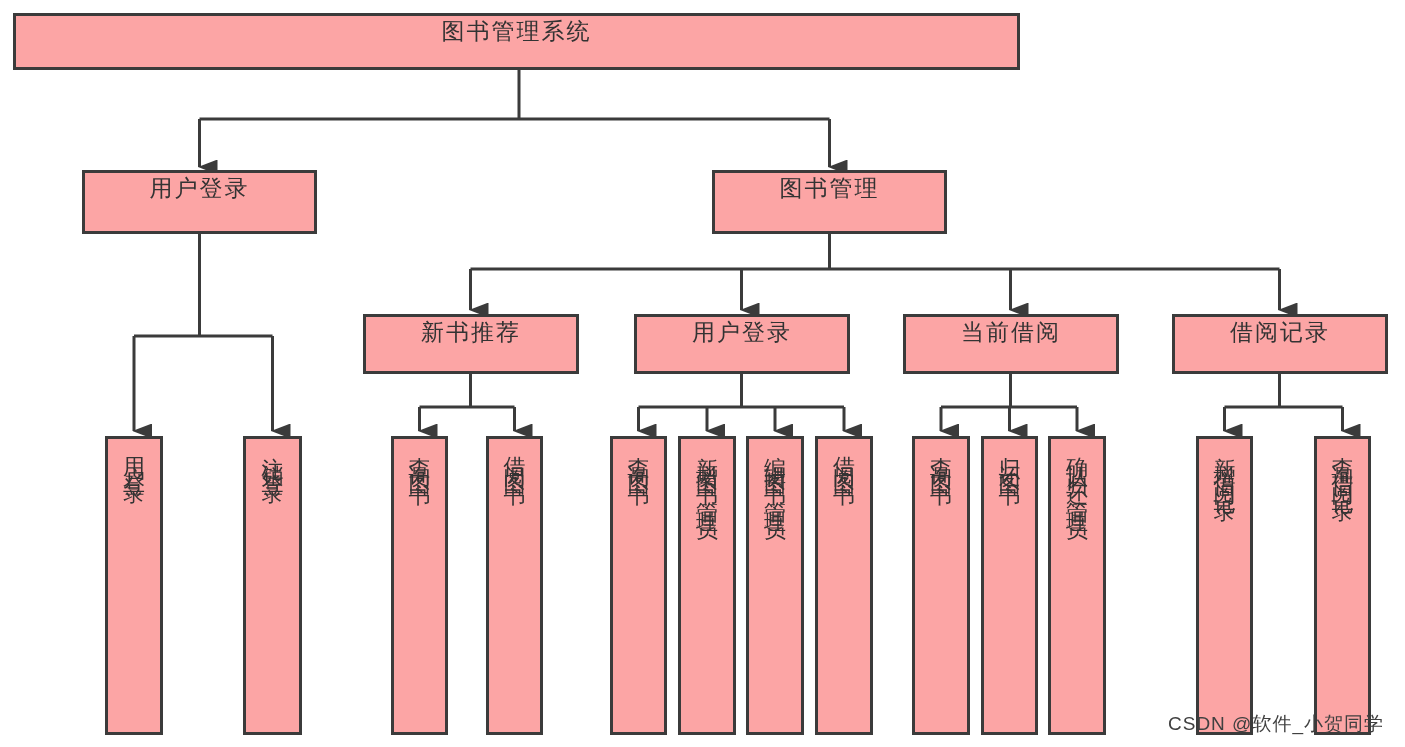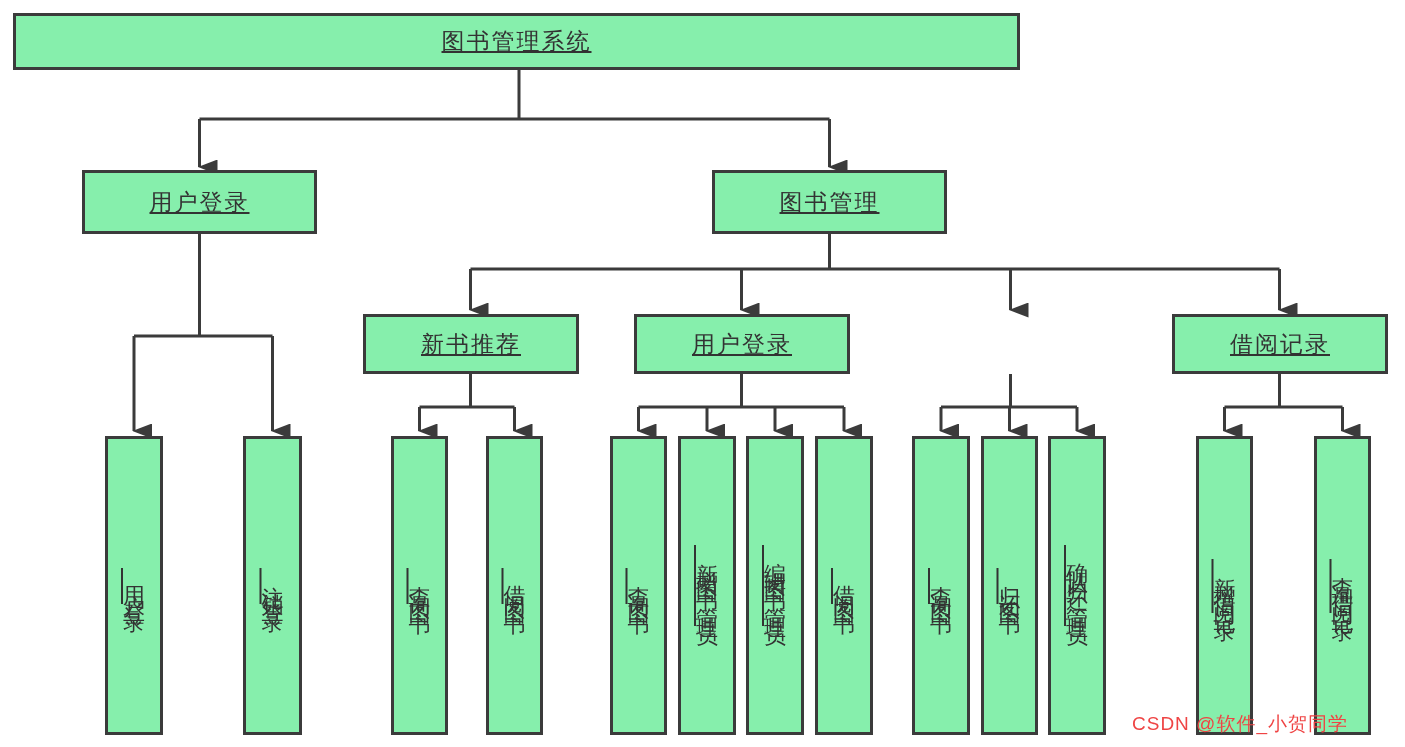--- a/index.html
+++ b/index.html
@@ -24,14 +24,13 @@
   .node {
     position: absolute;
     box-sizing: border-box;
-    background: #86efac;
+    background: #fca5a5;
     border: 3px solid #3b3b3b;
     display: flex;
-    align-items: center;
+    align-items: flex-start;
     justify-content: center;
     color: #333333;
     z-index: 2;
-    text-decoration: underline;
   }
   .hbox {
     font-size: 23px;

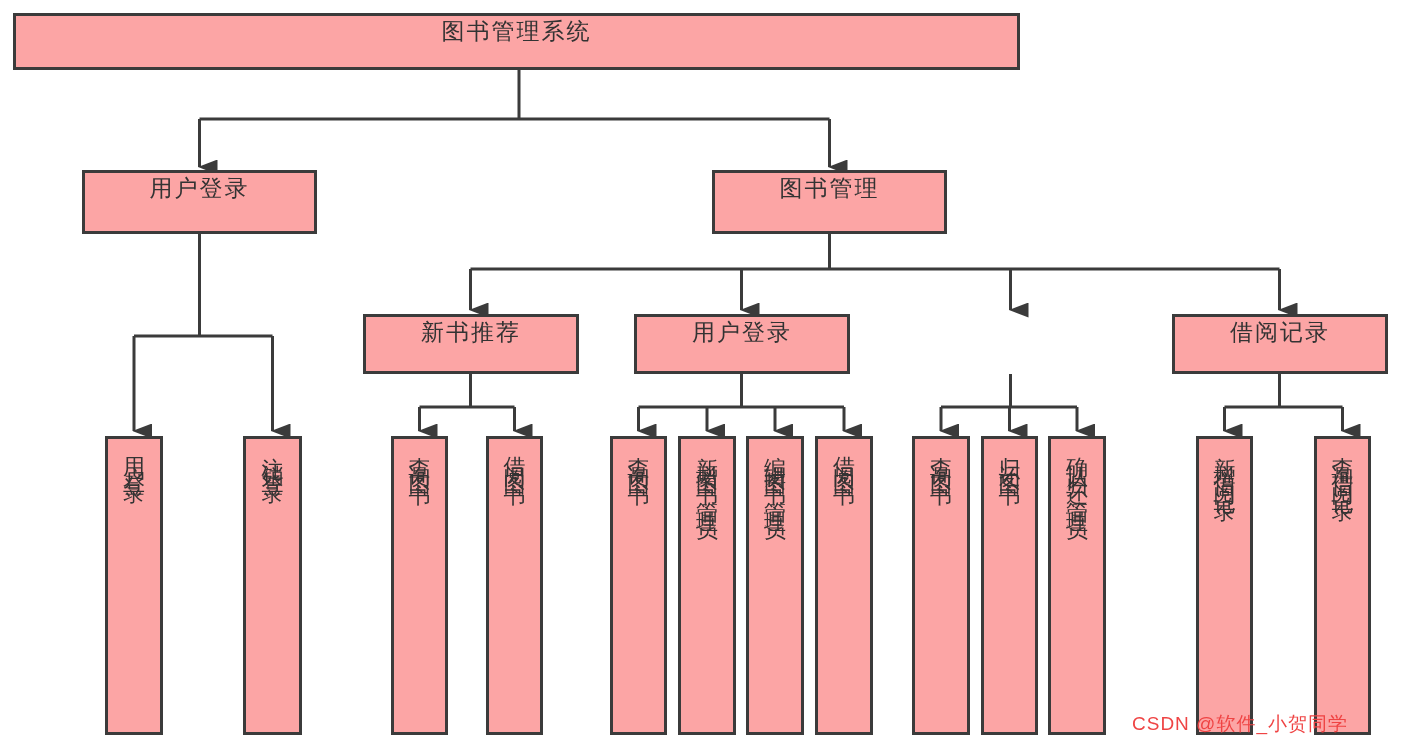--- a/index.html
+++ b/index.html
@@ -133,6 +133,9 @@
   <div class="node hbox lvl3" style="left:634px">
     <span>用户登录</span>
   </div>
+  <div class="node hbox lvl3" style="left:903px">
+    <span>当前借阅</span>
+  </div>
   <div class="node hbox lvl3" style="left:1172px">
     <span>借阅记录</span>
   </div>

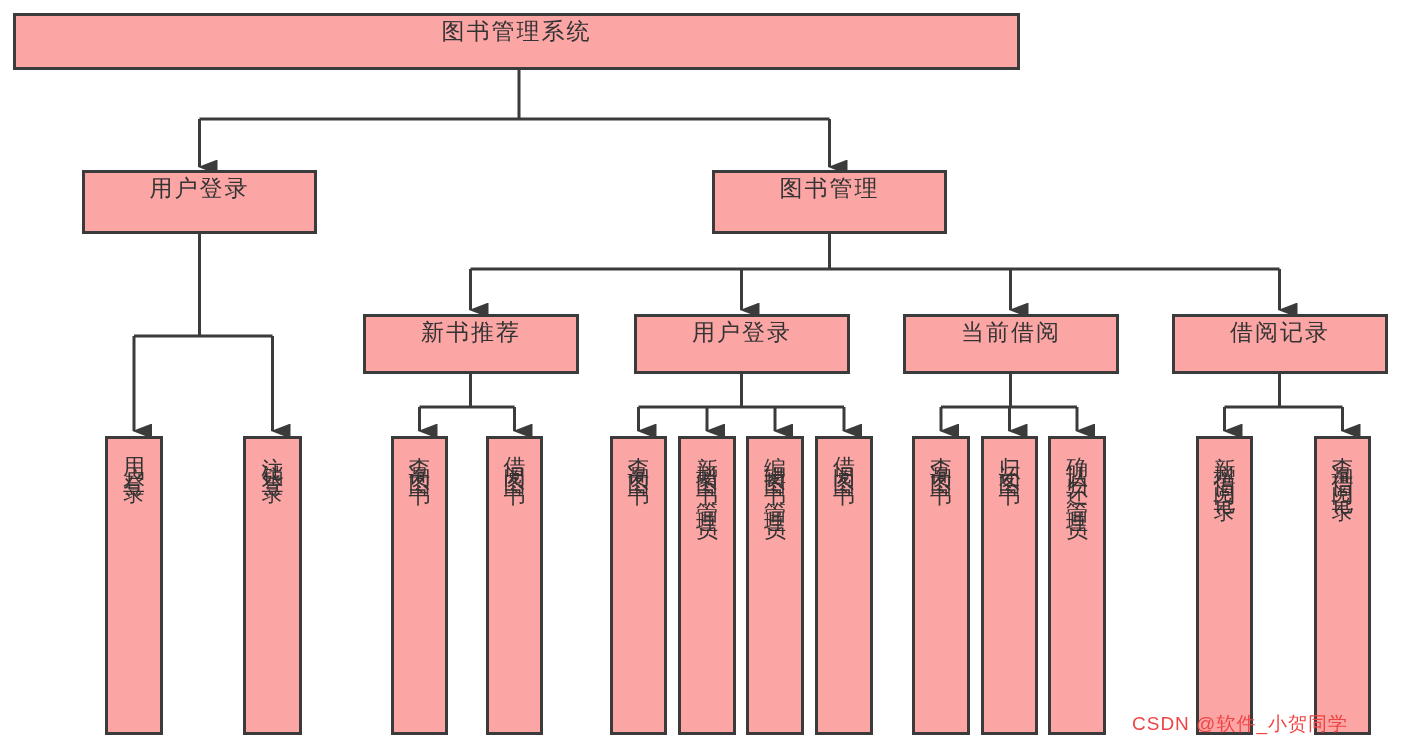--- a/index.html
+++ b/index.html
@@ -61,12 +61,12 @@
   }
   .watermark {
     position: absolute;
-    left: 1132px;
+    left: 1168px;
     top: 711px;
     z-index: 3;
     font-size: 19px;
     letter-spacing: 1px;
-    color: #ef4444;
+    color: #404040;
     white-space: nowrap;
   }
 </style>

